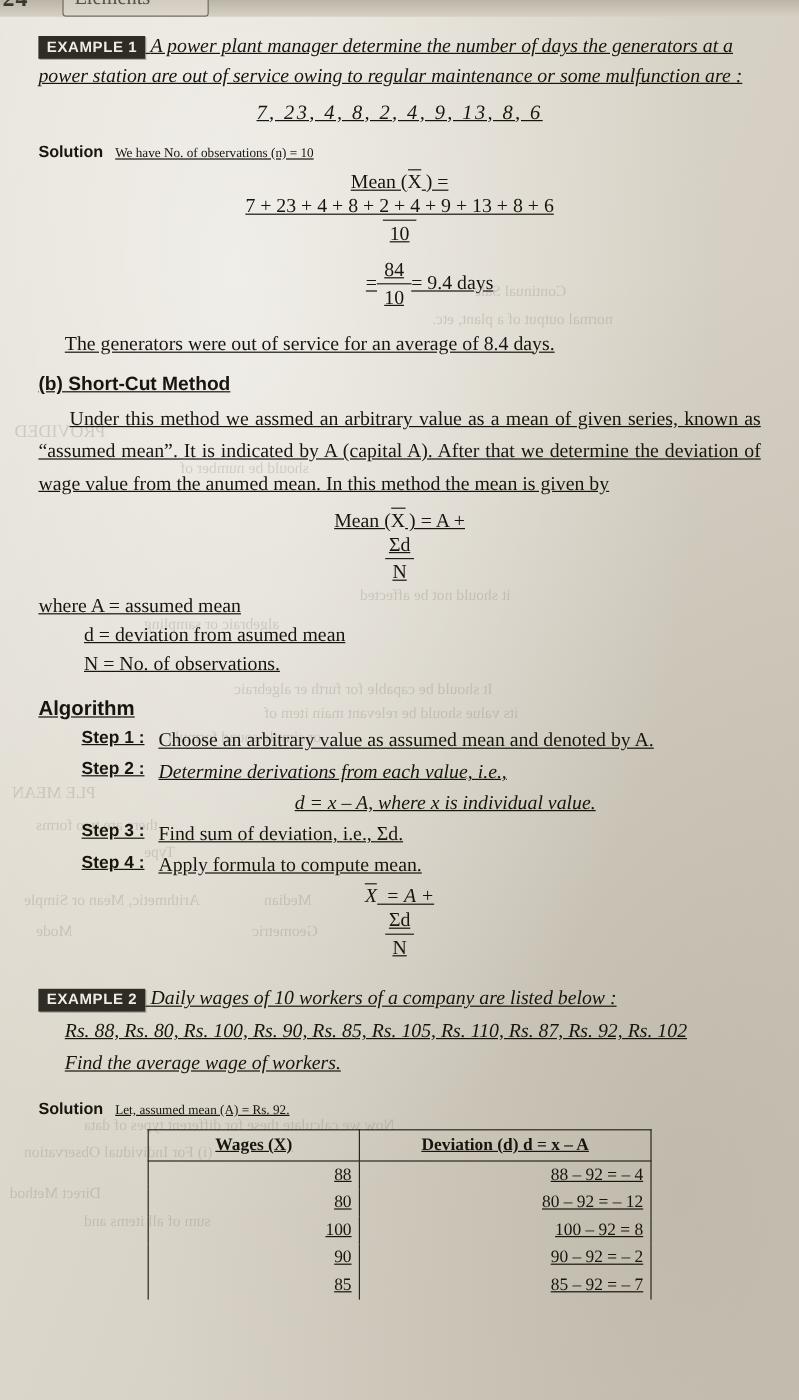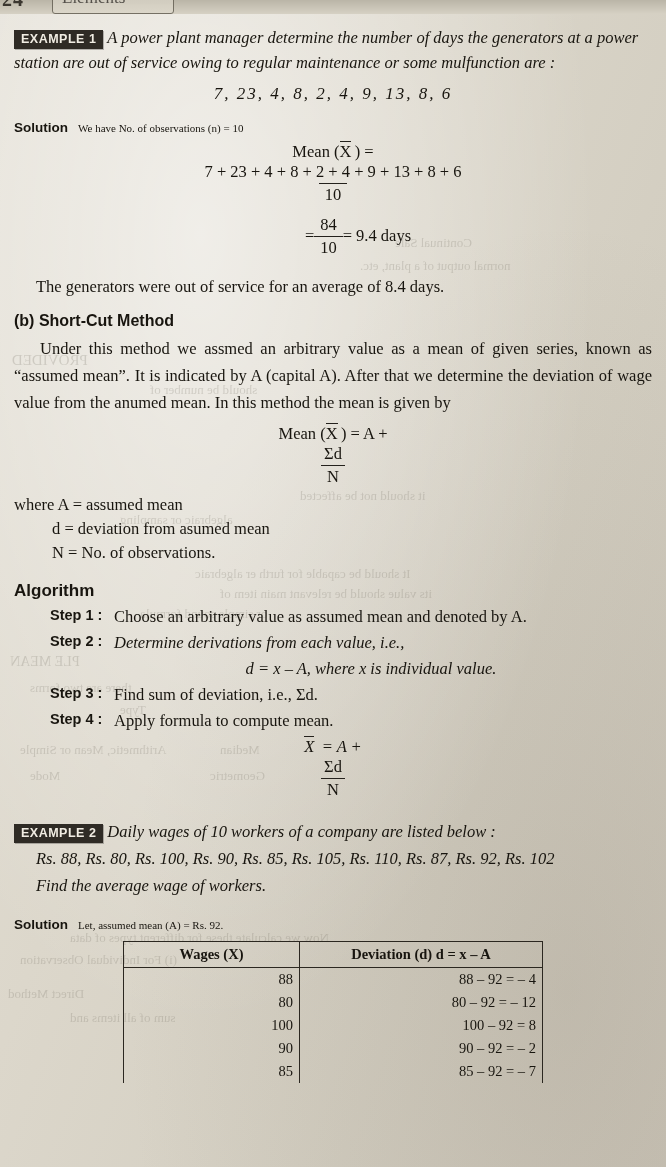--- a/index.html
+++ b/index.html
@@ -27,7 +27,7 @@
     font-family:"Liberation Serif", serif;
   }
   .bleed div{position:absolute;white-space:nowrap;transform:scaleX(-1);}
-  .content{position:absolute;inset:0;padding:0 14px;}
+  .content{position:absolute;inset:0;padding:0 32px;text-decoration:underline;}
 
   .topstrip{
     position:absolute;left:0;top:0;width:100%;height:14px;

